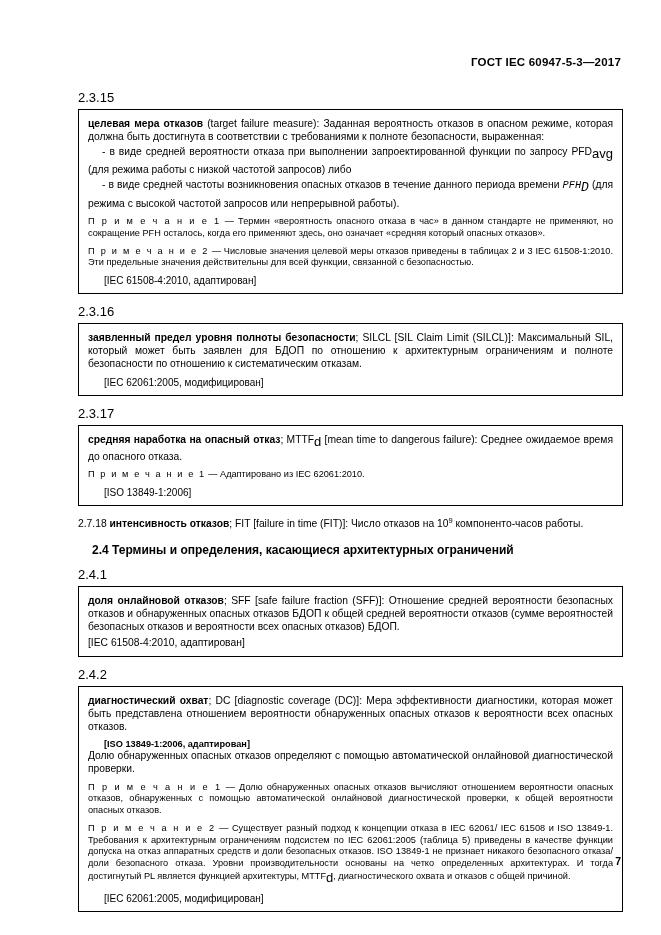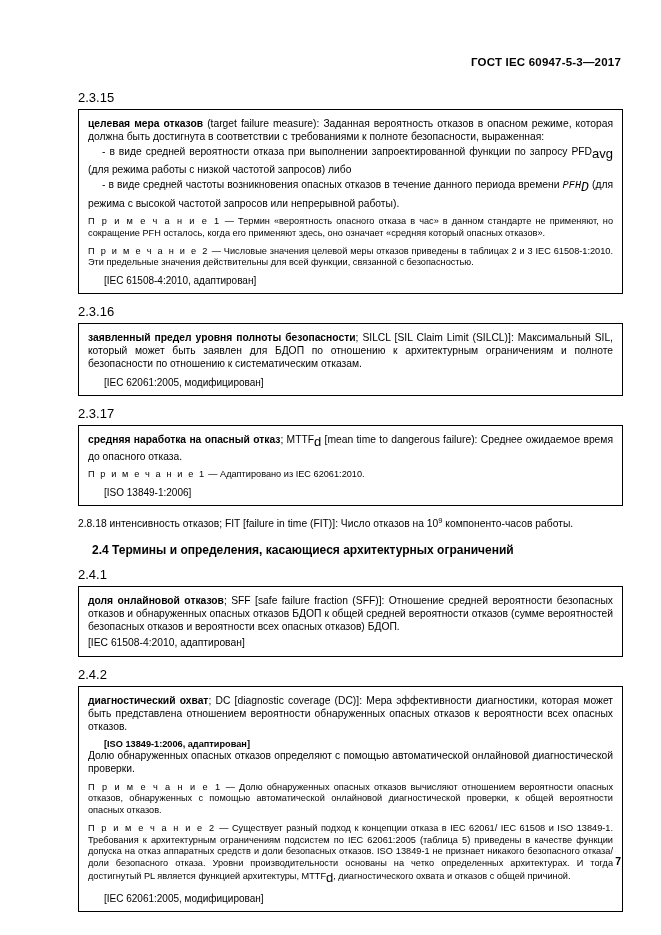--- a/index.html
+++ b/index.html
@@ -137,7 +137,7 @@
     <p class="src">[ISO 13849-1:2006]</p>
   </div>
 
-  <div class="plain-para"><span>2.8.18 </span><span class="term">интенсивность отказов</span><span>; FIT [failure in time (FIT)]: Число отказов на 10</span><sup>9</sup><span> компоненто-часов работы.</span></div>
+  <div class="plain-para"><span>2.7.18 </span><span class="term">интенсивность отказов</span><span>; FIT [failure in time (FIT)]: Число отказов на 10</span><sup>9</sup><span> компоненто-часов работы.</span></div>
 
   <div class="section-head"><span>2.4 </span><span>Термины и определения, касающиеся архитектурных ограничений</span></div>
 

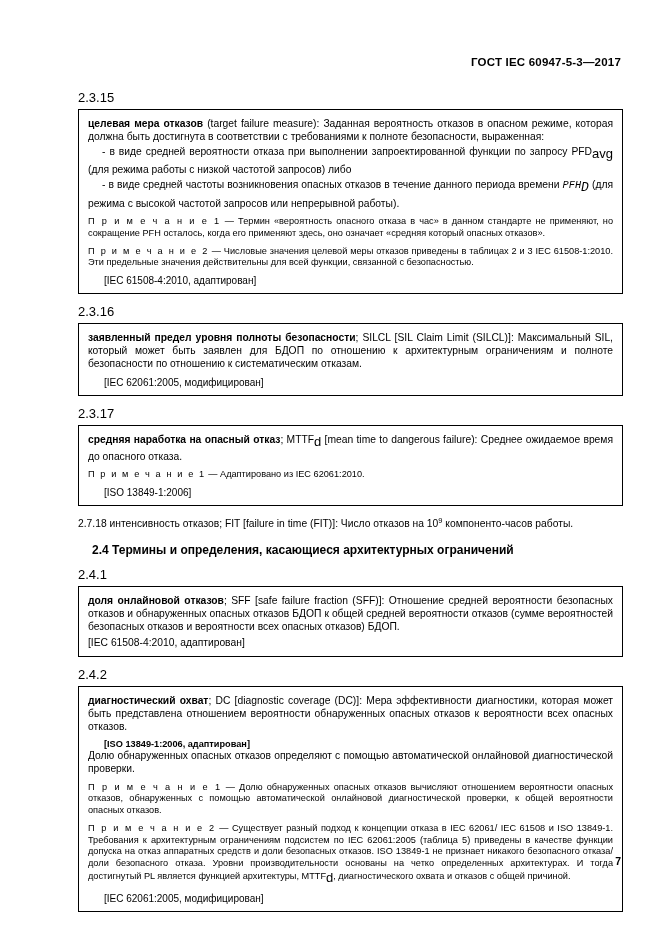--- a/index.html
+++ b/index.html
@@ -77,7 +77,7 @@
     width: 545px;
   }
   .plain-para .term {
-    font-weight: normal;
+    font-weight: bold;
   }
   .section-head {
     margin: 12px 0 10px 52px;

